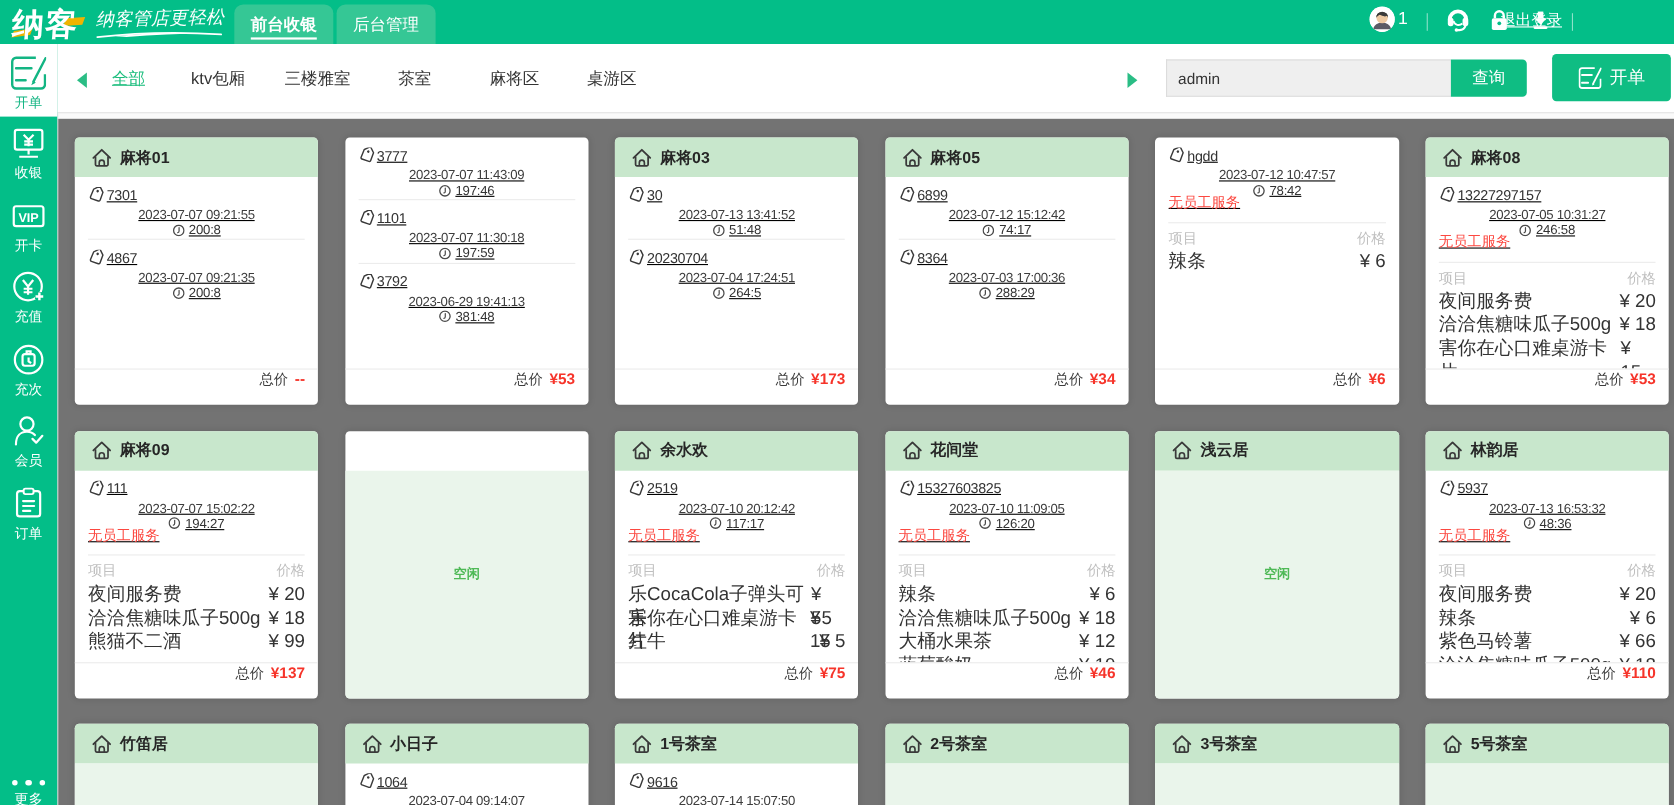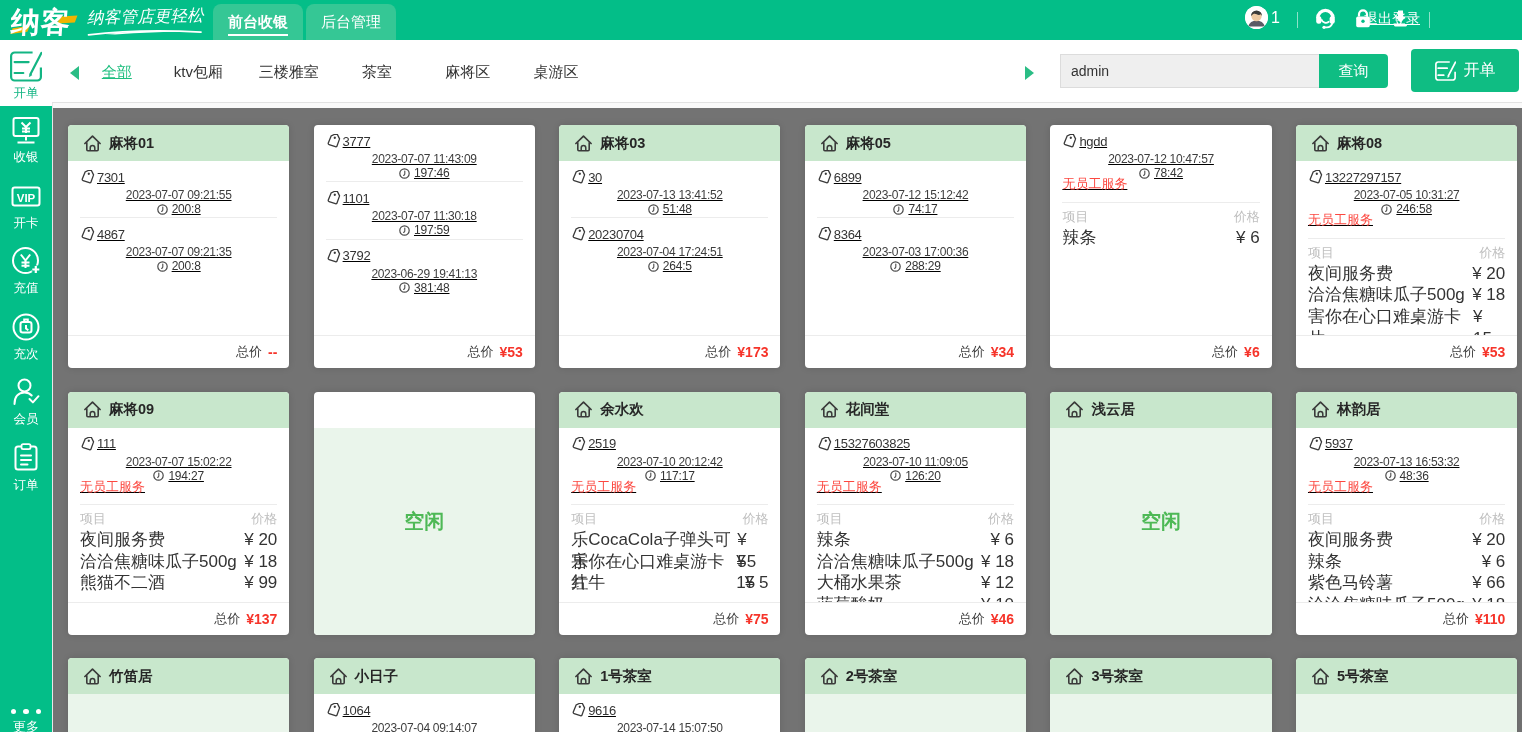--- a/index.html
+++ b/index.html
@@ -61,7 +61,7 @@
 .items{margin:0 12px;padding-top:4px;}
 .ih{display:flex;justify-content:space-between;font-size:13px;color:#bfbfbf;height:19px;line-height:19px;margin-bottom:1px;}
 .ir{display:flex;justify-content:space-between;font-size:17px;color:#333;height:21.7px;line-height:21.7px;}
-.ft{position:absolute;left:0;bottom:0;width:100%;height:33px;border-top:1px solid #ececec;display:flex;align-items:center;justify-content:flex-end;padding-right:12px;font-size:13px;color:#3c3c3c;}
+.ft{position:absolute;left:0;bottom:0;width:100%;height:33px;border-top:1px solid #ececec;display:flex;justify-content:flex-end;padding-right:12px;font-size:13px;color:#3c3c3c;}
 .ft b{color:#f6342a;font-size:14px;margin-left:6px;}
 .idlebd{position:absolute;left:0;top:36px;width:100%;height:207px;background:#eaf5eb;border-radius:0 0 4px 4px;display:flex;align-items:center;justify-content:center;padding-bottom:19px;}
 .idlebd span{color:#4eb956;font-size:20px;font-weight:bold;}

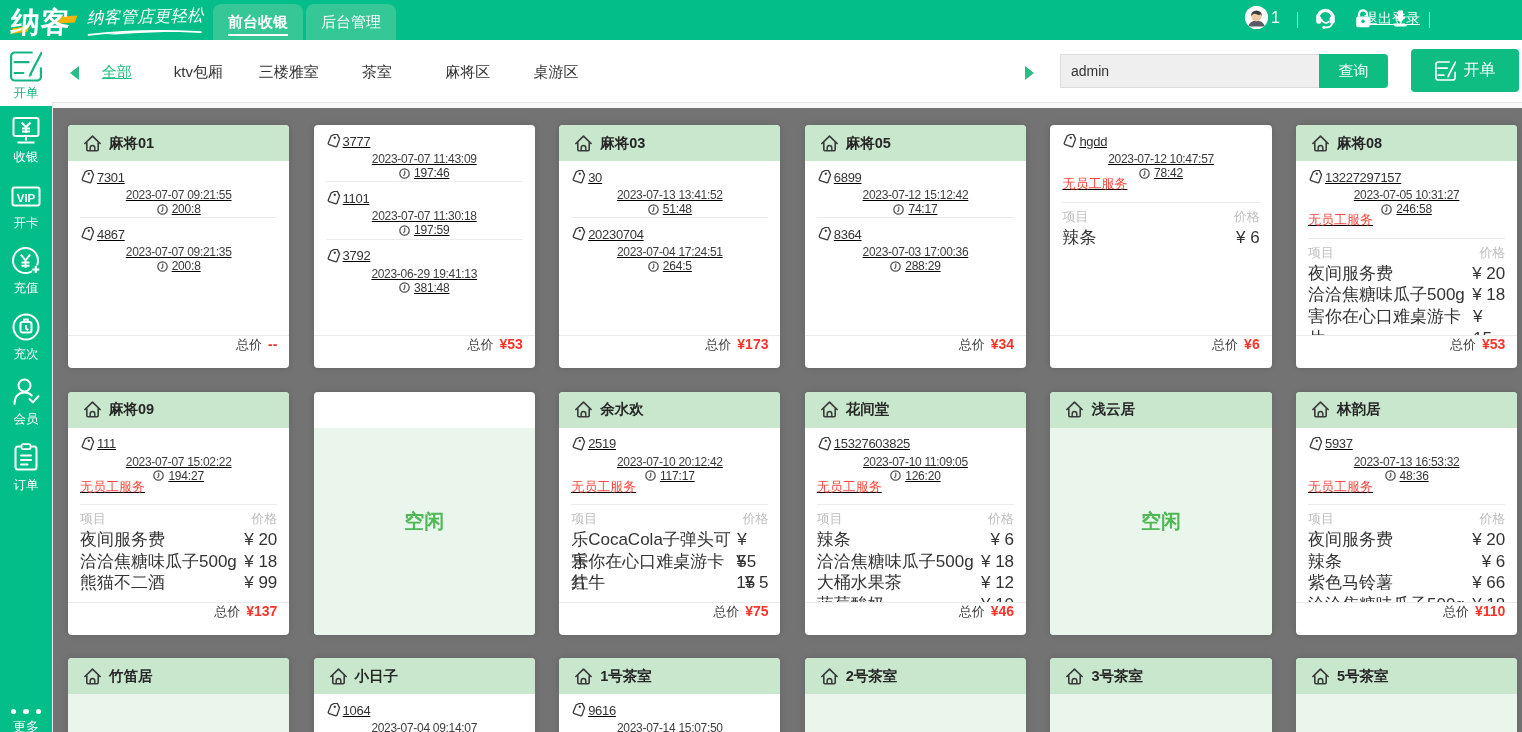--- a/index.html
+++ b/index.html
@@ -64,7 +64,7 @@
 .ft{position:absolute;left:0;bottom:0;width:100%;height:33px;border-top:1px solid #ececec;display:flex;justify-content:flex-end;padding-right:12px;font-size:13px;color:#3c3c3c;}
 .ft b{color:#f6342a;font-size:14px;margin-left:6px;}
 .idlebd{position:absolute;left:0;top:36px;width:100%;height:207px;background:#eaf5eb;border-radius:0 0 4px 4px;display:flex;align-items:center;justify-content:center;padding-bottom:19px;}
-.idlebd span{color:#4eb956;font-size:20px;font-weight:bold;}
+.idlebd span{color:#4eb956;font-size:12px;font-weight:bold;}
 </style></head><body>
 <div class="topbar">
     <div class="logo">

